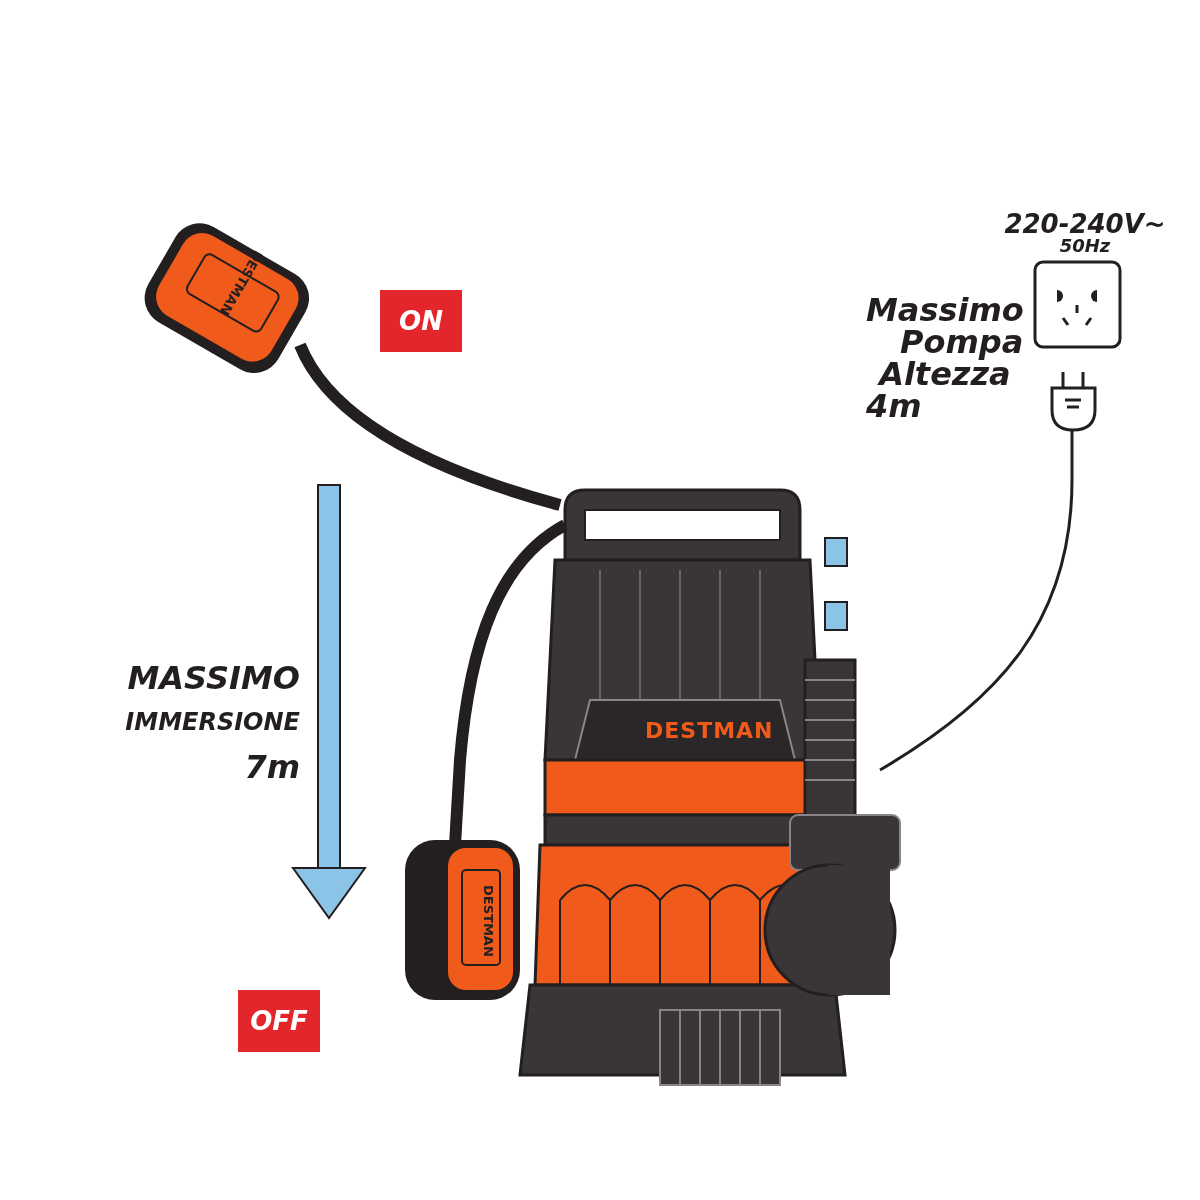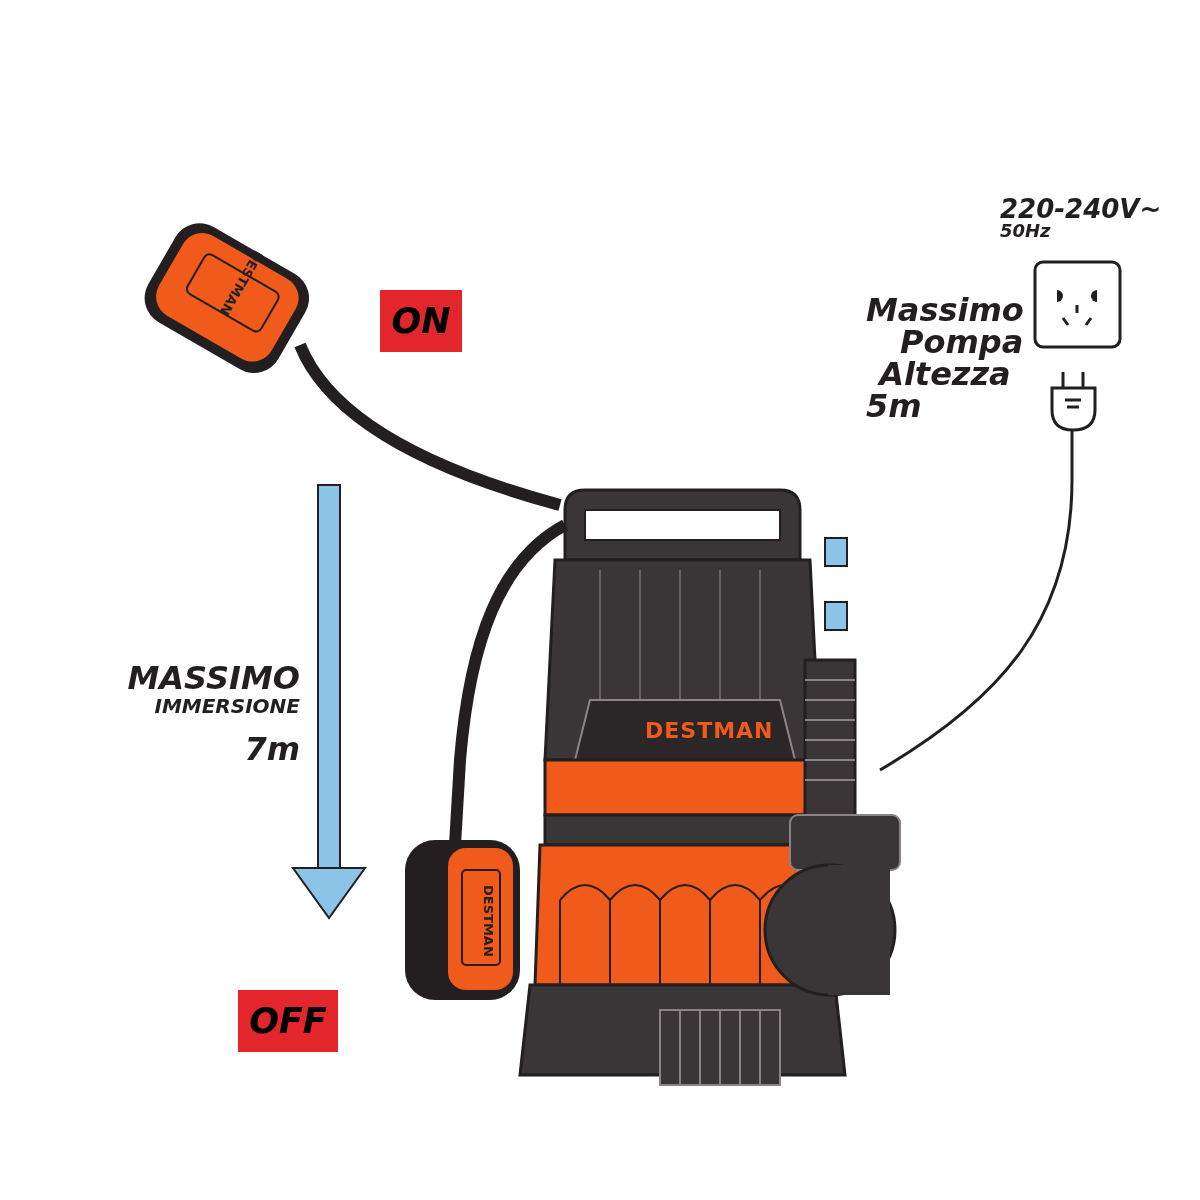--- a/index.html
+++ b/index.html
@@ -131,7 +131,7 @@
   <div class="label" style="position:relative;font-size:32px;">5m</div>
 </div>
 
-<div style="position:absolute;left:1000px;top:196px;width:170px;">
+<div style="position:absolute;left:1000px;top:211px;width:170px;text-align:center;">
   <div class="label" style="position:relative;font-size:26px;">220-240V~</div>
   <div class="label" style="position:relative;font-size:18px;">50Hz</div>
 </div>

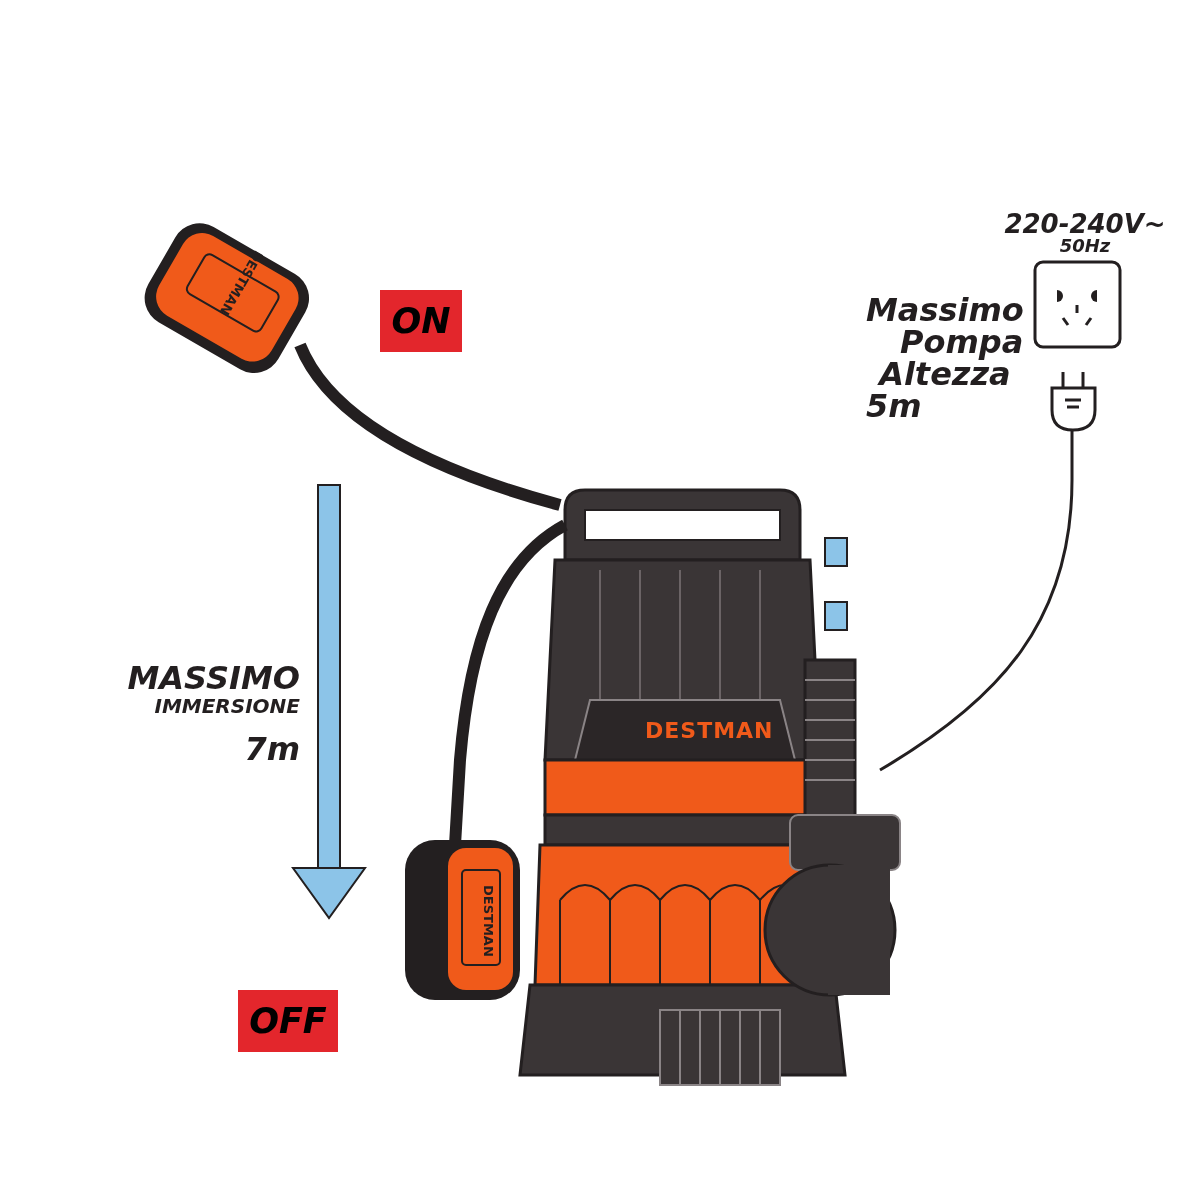--- a/index.html
+++ b/index.html
@@ -5,7 +5,7 @@
   html,body{margin:0;padding:0;background:#ffffff;}
   body{width:1200px;height:1200px;position:relative;overflow:hidden;font-family:"DejaVu Sans",sans-serif;}
   .label{position:absolute;font-style:italic;font-weight:bold;color:#231f20;line-height:1;}
-  .tag{position:absolute;background:#e3262c;color:#000000;font-style:italic;font-weight:bold;display:flex;align-items:center;justify-content:center;font-size:35px;}
+  .tag{position:absolute;background:#e3262c;color:#ffffff;font-style:italic;font-weight:bold;display:flex;align-items:center;justify-content:center;font-size:26px;}
   svg{position:absolute;left:0;top:0;}
 </style>
 </head>

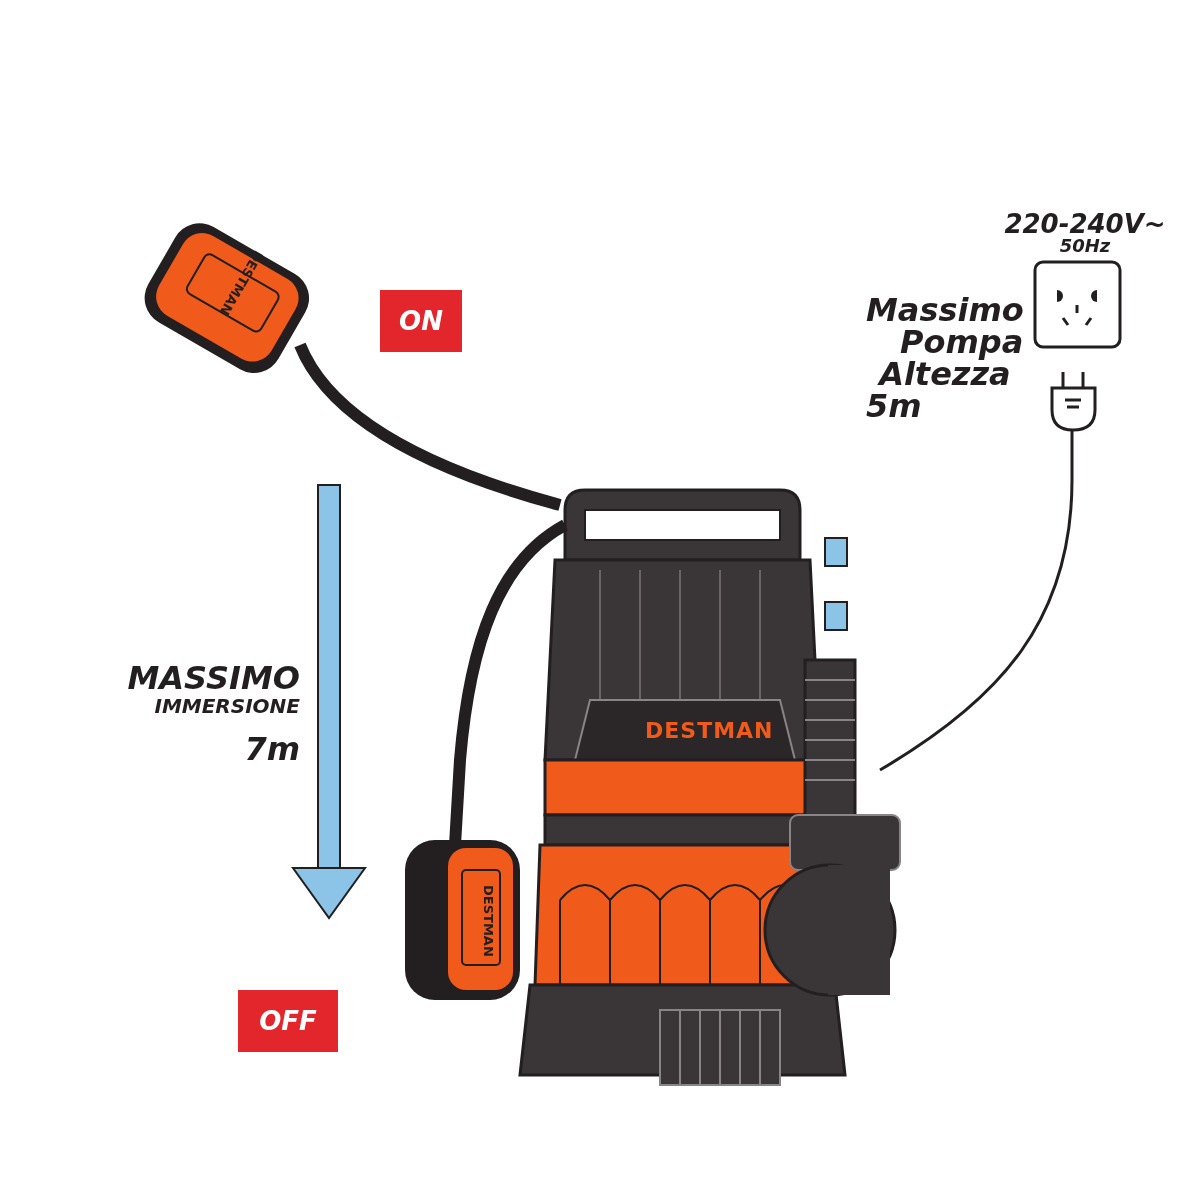--- a/index.html
+++ b/index.html
@@ -128,7 +128,7 @@
   <div class="label" style="position:relative;font-size:32px;">Massimo</div>
   <div class="label" style="position:relative;font-size:32px;margin-left:34px;">Pompa</div>
   <div class="label" style="position:relative;font-size:32px;text-align:center;">Altezza</div>
-  <div class="label" style="position:relative;font-size:32px;">5m</div>
+  <div class="label" style="position:relative;font-size:32px;">4m</div>
 </div>
 
 <div style="position:absolute;left:1000px;top:211px;width:170px;text-align:center;">

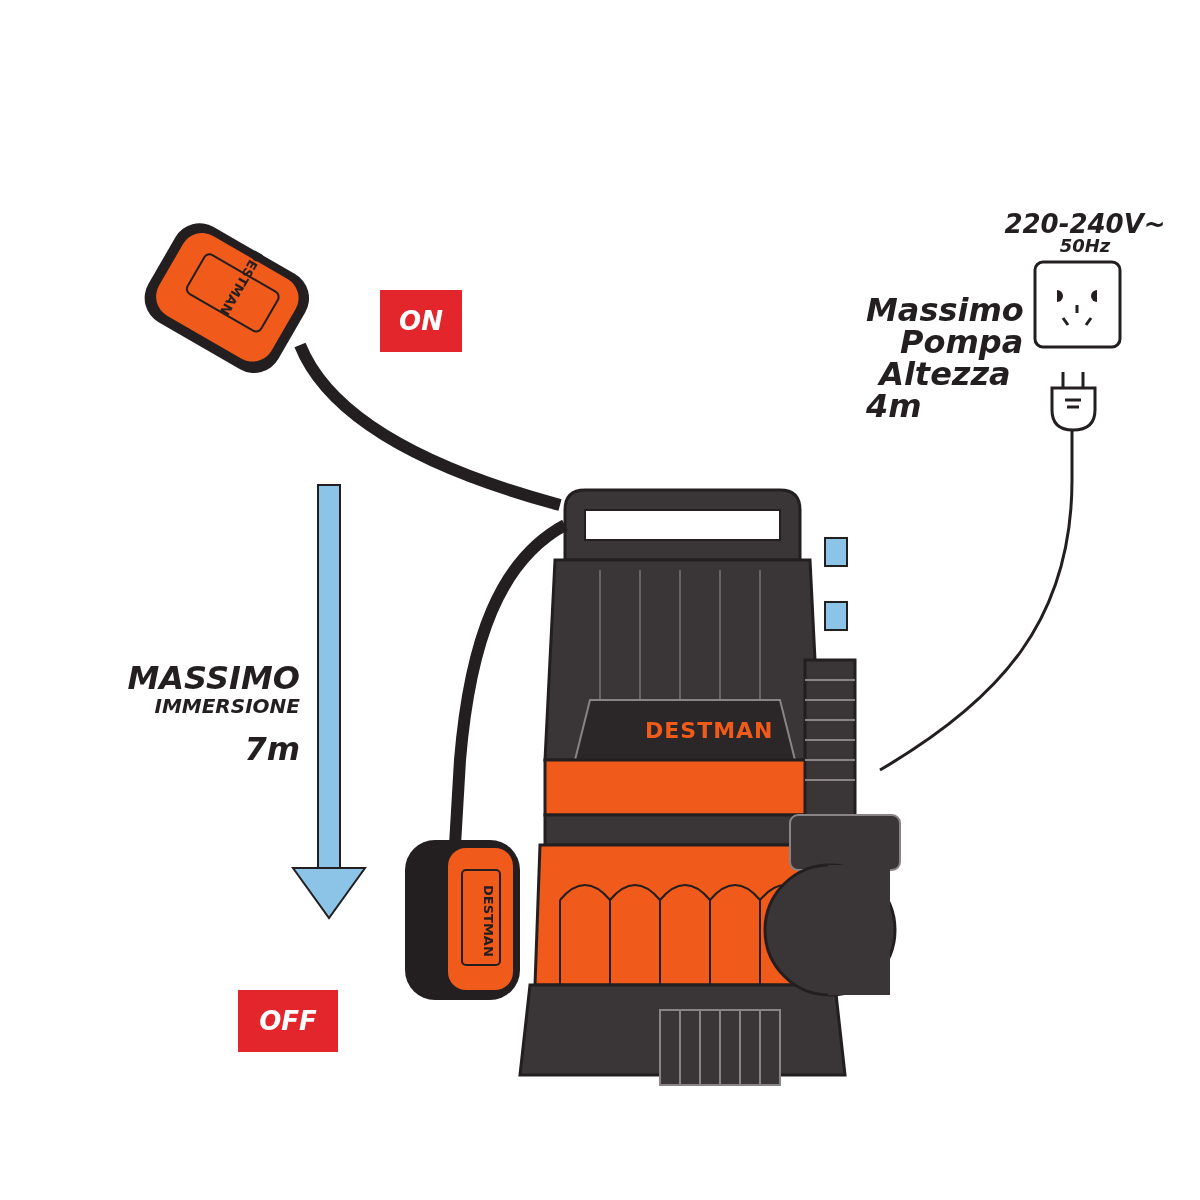--- a/index.html
+++ b/index.html
@@ -120,7 +120,7 @@
 
 <div style="position:absolute;right:900px;top:662px;text-align:right;">
   <div class="label" style="position:relative;font-size:32px;">MASSIMO</div>
-  <div class="label" style="position:relative;font-size:20px;margin-top:2px;">IMMERSIONE</div>
+  <div class="label" style="position:relative;font-size:24px;margin-top:16px;">IMMERSIONE</div>
   <div class="label" style="position:relative;font-size:32px;margin-top:17px;">7m</div>
 </div>
 

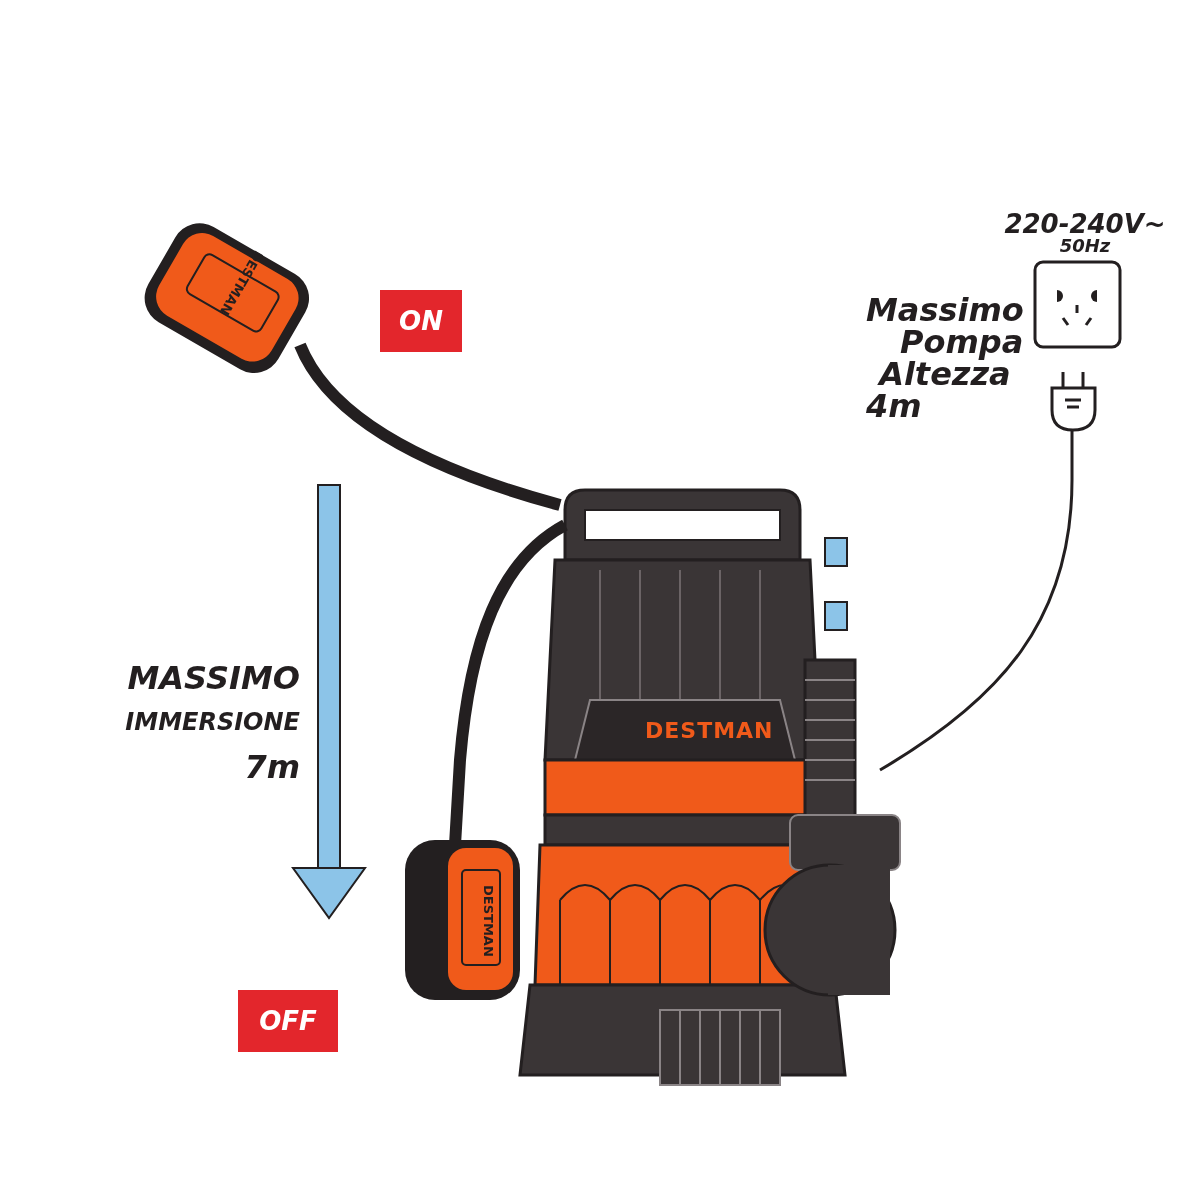--- a/index.html
+++ b/index.html
@@ -116,7 +116,7 @@
 <div class="label" style="left:205px;top:260px;font-size:13px;color:#231f20;font-style:normal;transform:rotate(120deg);transform-origin:left top;left:265px;top:255px;">DESTMAN</div>
 
 <div class="tag" style="left:380px;top:290px;width:82px;height:62px;">ON</div>
-<div class="tag" style="left:238px;top:990px;width:100px;height:62px;">OFF</div>
+<div class="tag" style="left:238px;top:990px;width:82px;height:62px;">OFF</div>
 
 <div style="position:absolute;right:900px;top:662px;text-align:right;">
   <div class="label" style="position:relative;font-size:32px;">MASSIMO</div>

